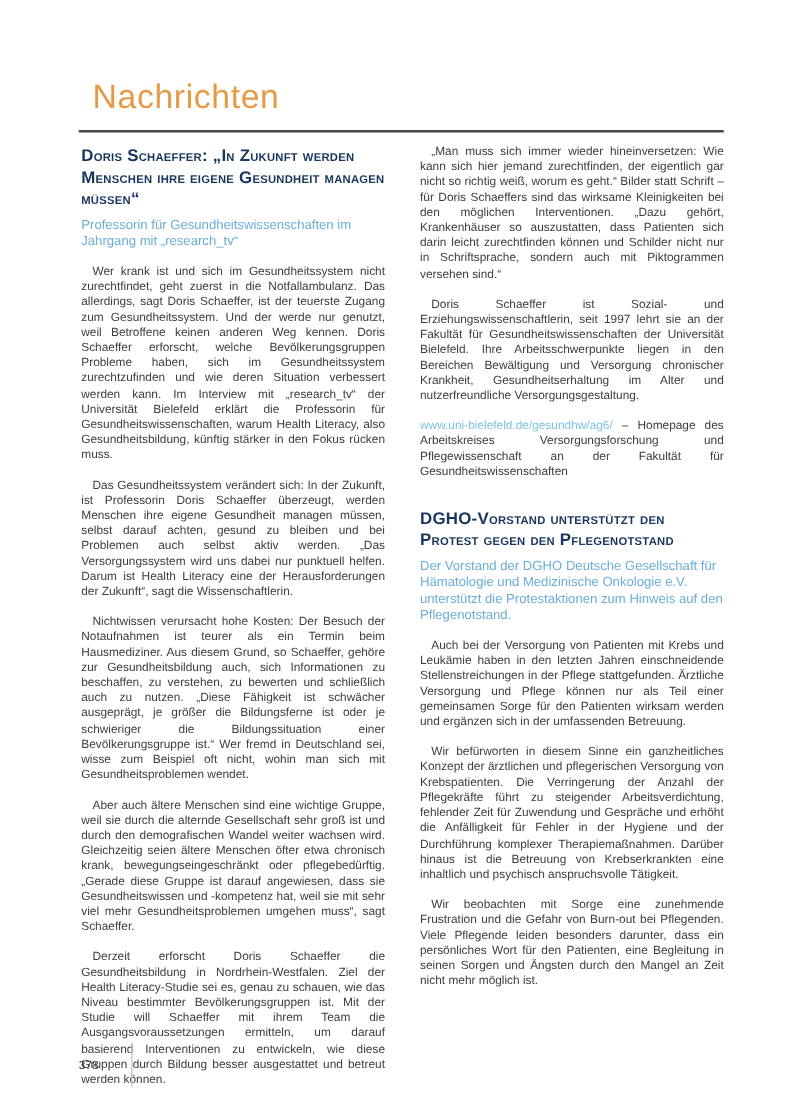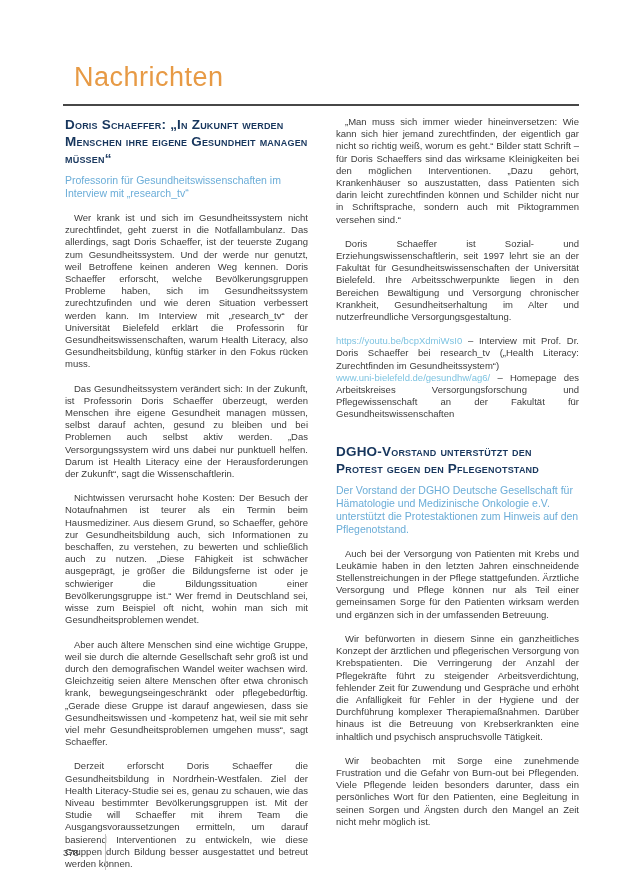--- a/index.html
+++ b/index.html
@@ -50,7 +50,7 @@
 
     <div class="col">
       <h2 class="headline">Doris Schaeffer: „In Zukunft werden Menschen ihre eigene Gesundheit managen müssen“</h2>
-      <p class="subtitle">Professorin für Gesundheitswissenschaften im Interview mit „research_tv“</p>
+      <p class="subtitle">Professorin für Gesundheitswissenschaften im Jahrgang mit „research_tv“</p>
       <p>Wer krank ist und sich im Gesundheitssystem nicht zurechtfindet, geht zuerst in die Notfallambulanz. Das allerdings, sagt Doris Schaeffer, ist der teuerste Zugang zum Gesundheitssystem. Und der werde nur genutzt, weil Betroffene keinen anderen Weg kennen. Doris Schaeffer erforscht, welche Bevölkerungsgruppen Probleme haben, sich im Gesundheitssystem zurechtzufinden und wie deren Situation verbessert werden kann. Im Interview mit „research_tv“ der Universität Bielefeld erklärt die Professorin für Gesundheitswissenschaften, warum Health Literacy, also Gesundheitsbildung, künftig stärker in den Fokus rücken muss.</p>
       <p>Das Gesundheitssystem verändert sich: In der Zukunft, ist Professorin Doris Schaeffer überzeugt, werden Menschen ihre eigene Gesundheit managen müssen, selbst darauf achten, gesund zu bleiben und bei Problemen auch selbst aktiv werden. „Das Versorgungssystem wird uns dabei nur punktuell helfen. Darum ist Health Literacy eine der Herausforderungen der Zukunft“, sagt die Wissenschaftlerin.</p>
       <p>Nichtwissen verursacht hohe Kosten: Der Besuch der Notaufnahmen ist teurer als ein Termin beim Hausmediziner. Aus diesem Grund, so Schaeffer, gehöre zur Gesundheitsbildung auch, sich Informationen zu beschaffen, zu verstehen, zu bewerten und schließlich auch zu nutzen. „Diese Fähigkeit ist schwächer ausgeprägt, je größer die Bildungsferne ist oder je schwieriger die Bildungssituation einer Bevölkerungsgruppe ist.“ Wer fremd in Deutschland sei, wisse zum Beispiel oft nicht, wohin man sich mit Gesundheitsproblemen wendet.</p>

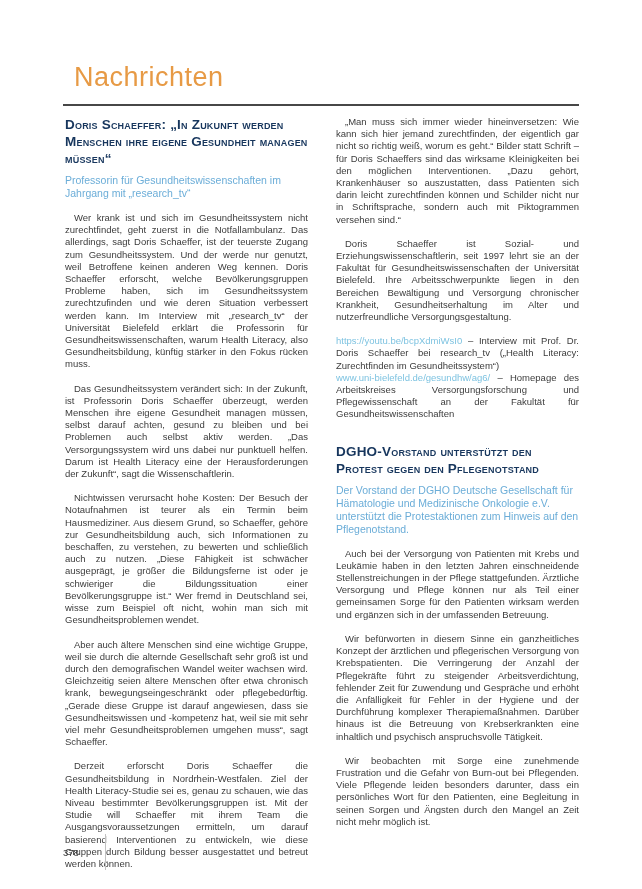--- a/index.html
+++ b/index.html
@@ -62,7 +62,6 @@
       <p>„Man muss sich immer wieder hineinversetzen: Wie kann sich hier jemand zurechtfinden, der eigentlich gar nicht so richtig weiß, worum es geht.“ Bilder statt Schrift – für Doris Schaeffers sind das wirksame Kleinigkeiten bei den möglichen Interventionen. „Dazu gehört, Krankenhäuser so auszustatten, dass Patienten sich darin leicht zurechtfinden können und Schilder nicht nur in Schriftsprache, sondern auch mit Piktogrammen versehen sind.“</p>
       <p>Doris Schaeffer ist Sozial- und Erziehungswissenschaftlerin, seit 1997 lehrt sie an der Fakultät für Gesundheitswissenschaften der Universität Bielefeld. Ihre Arbeitsschwerpunkte liegen in den Bereichen Bewältigung und Versorgung chronischer Krankheit, Gesundheitserhaltung im Alter und nutzerfreundliche Versorgungsgestaltung.</p>
 
-      <p class="link-line"><span class="url">https://youtu.be/bcpXdmiWsI0</span><span> – Interview mit Prof. Dr. Doris Schaeffer bei research_tv („Health Literacy: Zurechtfinden im Gesundheitssystem“)</span></p>
       <p class="link-line"><span class="url">www.uni-bielefeld.de/gesundhw/ag6/</span><span> – Homepage des Arbeitskreises Versorgungsforschung und Pflegewissenschaft an der Fakultät für Gesundheitswissenschaften</span></p>
 
       <div class="article2">

